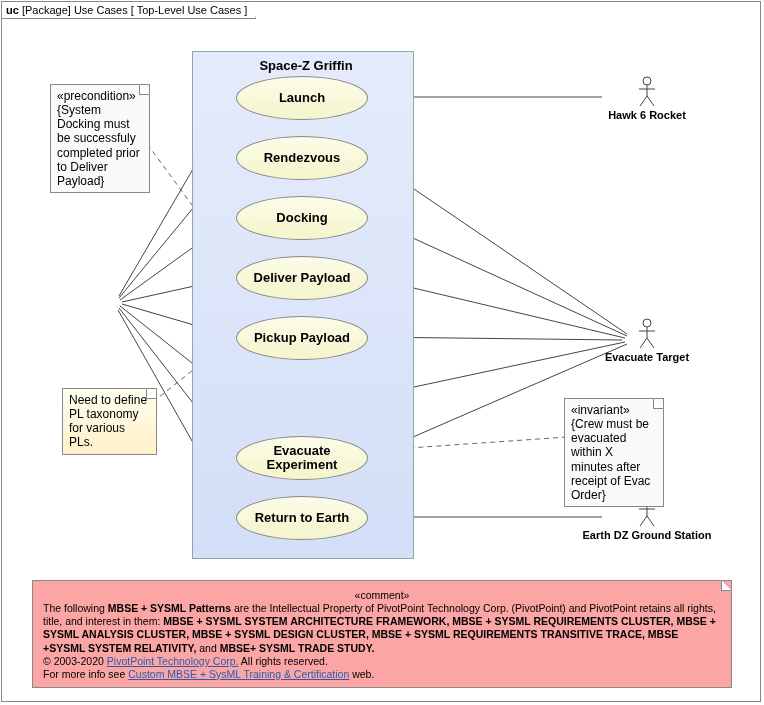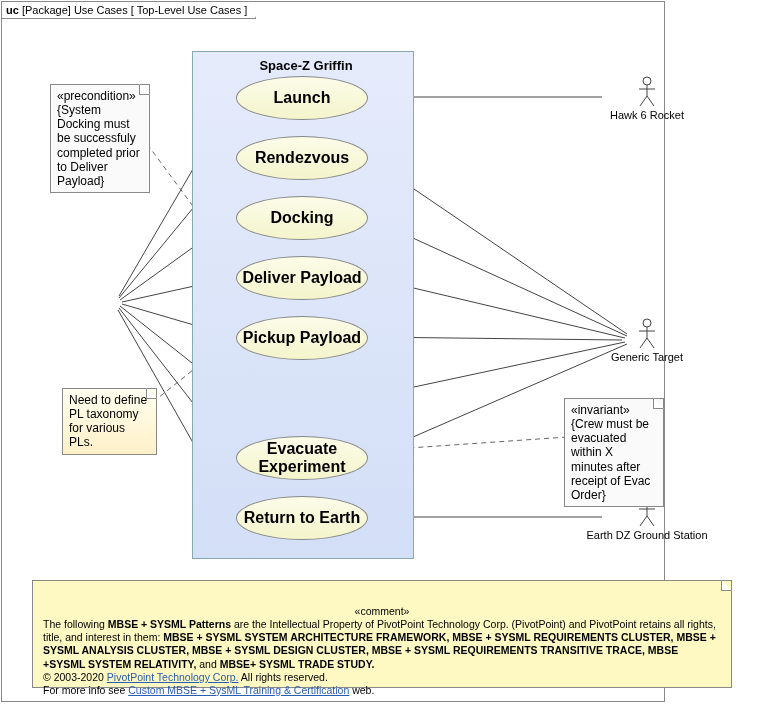--- a/index.html
+++ b/index.html
@@ -12,7 +12,7 @@
   }
   .frame {
     position: relative;
-    width: 664px;
+    width: 760px;
     height: 701px;
     border: 1px solid #888;
     margin: 1px;

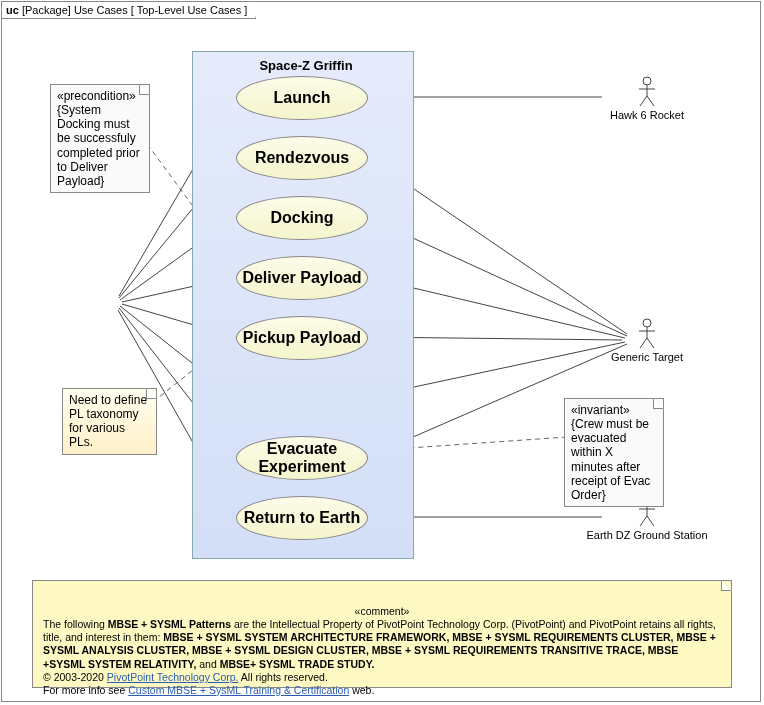--- a/index.html
+++ b/index.html
@@ -55,7 +55,7 @@
     justify-content: center;
     text-align: center;
     font-weight: bold;
-    font-size: 16px;
+    font-size: 13px;
     line-height: 1.1;
   }
   .actor {

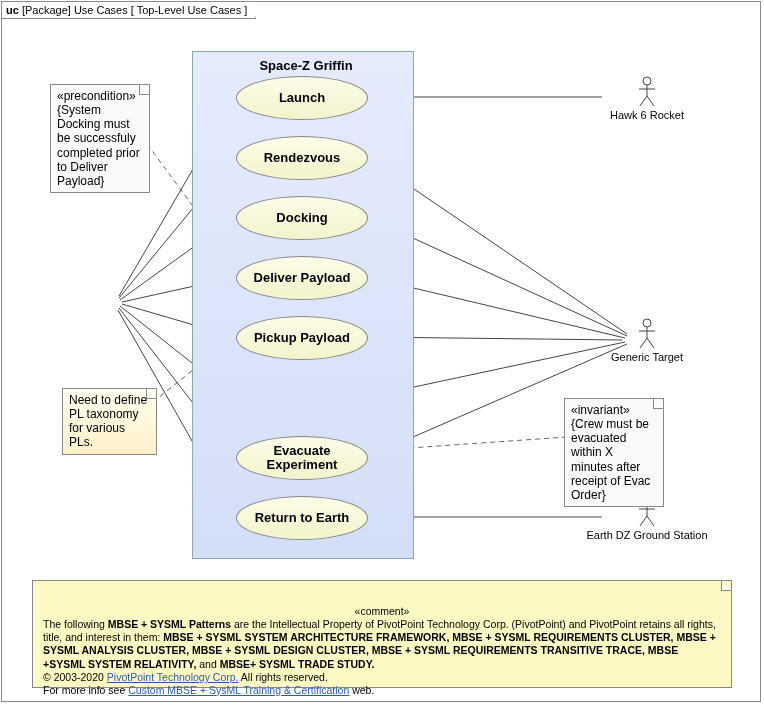--- a/index.html
+++ b/index.html
@@ -62,7 +62,7 @@
     position: absolute;
     text-align: center;
     font-size: 11px;
-    font-weight: normal;
+    font-weight: bold;
   }
   .note {
     position: absolute;

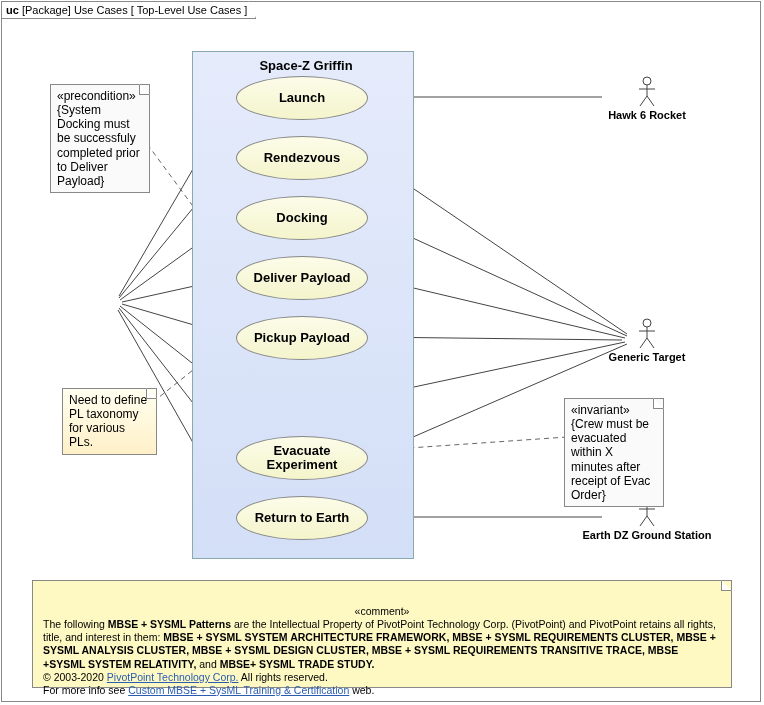--- a/index.html
+++ b/index.html
@@ -170,7 +170,7 @@
         <line x1="10" y1="20" x2="3" y2="30" stroke="#444"></line>
         <line x1="10" y1="20" x2="17" y2="30" stroke="#444"></line>
     </svg>
-    <div>Generic Target</div>
+    <div>Evacuate Target</div>
   </div>
 
   <div class="actor" style="left:575px; top:494px; width:140px;">

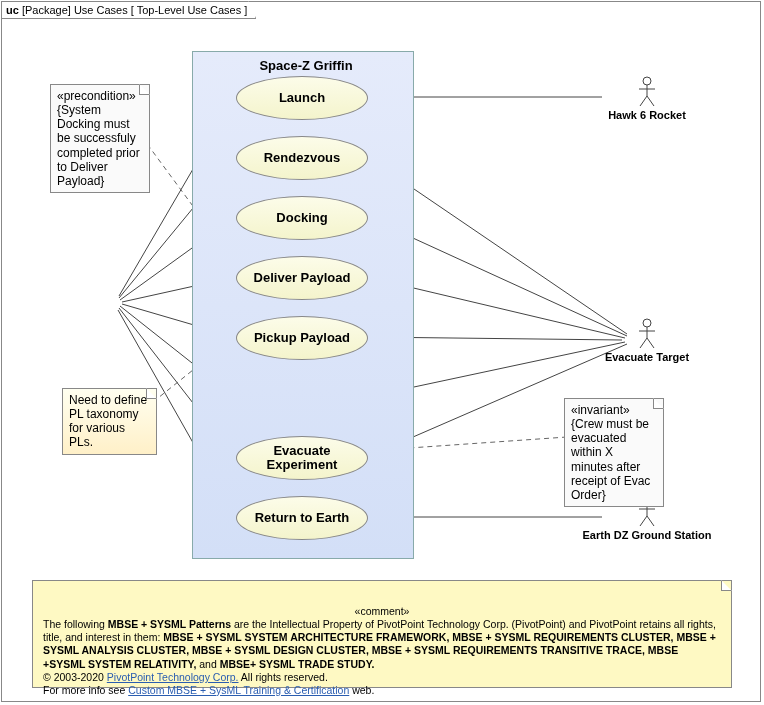--- a/index.html
+++ b/index.html
@@ -82,9 +82,9 @@
   .comment-box {
     position: absolute;
     border: 1px solid #888;
-    background: #fef9c3;
+    background: #fca5a5;
     font-size: 10.5px;
-    padding: 24px 10px;
+    padding: 8px 10px;
     line-height: 1.25;
     box-sizing: border-box;
   }

